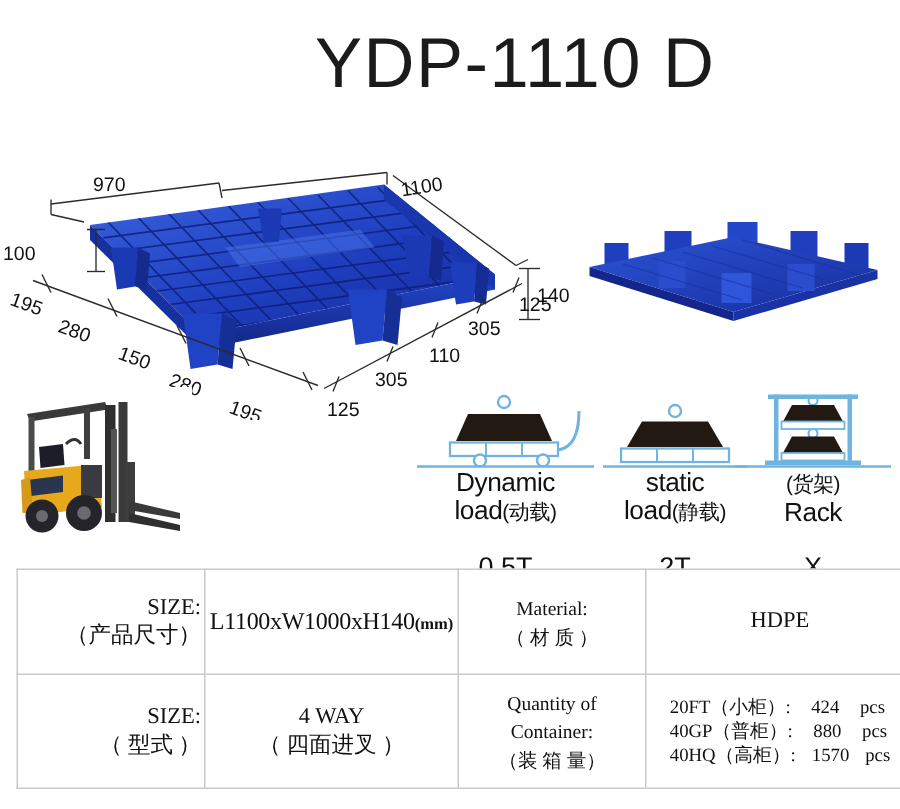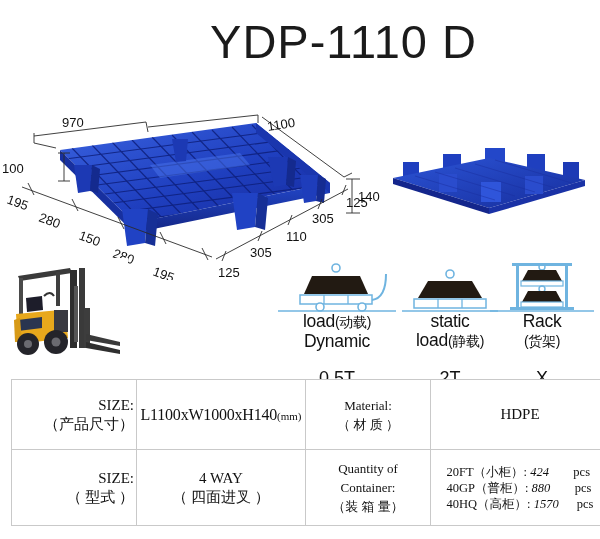--- a/index.html
+++ b/index.html
@@ -292,8 +292,8 @@
         <circle cx="84" cy="45" r="4" fill="#fff" stroke="#6fb4e0" stroke-width="1.6"></circle>
         <line x1="0" y1="49" x2="118" y2="49" stroke="#6fb4e0" stroke-width="1.6"></line>
       </svg>
+      <div class="load-label">Dynamic</div>
       <div class="load-label"><span>load</span><span class="cn">(动载)</span></div>
-      <div class="load-label">Dynamic</div>
       <div class="load-value">0.5T</div>
     </div>
 

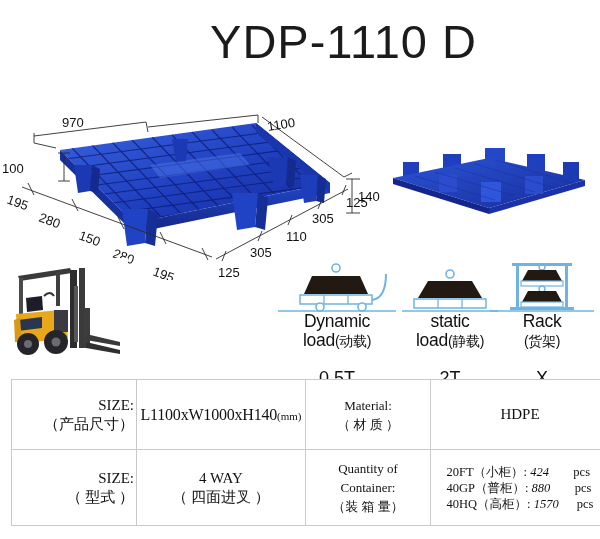--- a/index.html
+++ b/index.html
@@ -325,8 +325,8 @@
         <rect x="20" y="45" width="64" height="3" fill="#6fb4e0"></rect>
         <line x1="0" y1="49" x2="104" y2="49" stroke="#6fb4e0" stroke-width="1.6"></line>
       </svg>
+      <div class="load-label"><span class="cn">(货架)</span></div>
       <div class="load-label">Rack</div>
-      <div class="load-label"><span class="cn">(货架)</span></div>
       <div class="load-value">X</div>
     </div>
   </div>

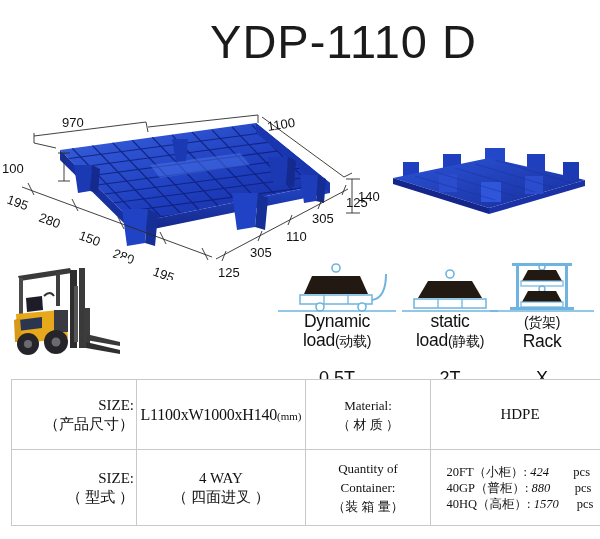--- a/index.html
+++ b/index.html
@@ -66,7 +66,7 @@
   .lbl{font-size:15px;line-height:19px;text-align:right;}
   .val{font-size:15px;line-height:19px;}
   .val-size{font-size:16px;letter-spacing:-0.2px;}
-  .val-sub{font-size:11px;}
+  .val-sub{font-size:11px;font-weight:bold;}
   .qty-lines{
     font-size:12.5px;line-height:16px;text-align:left;
     display:inline-block;white-space:pre;

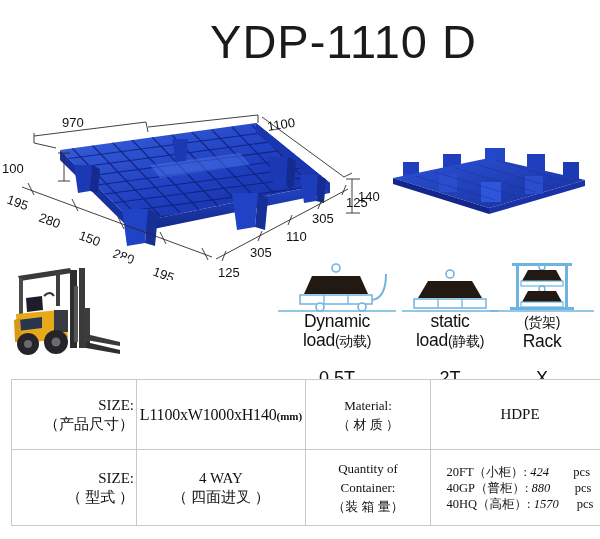--- a/index.html
+++ b/index.html
@@ -78,7 +78,7 @@
   .c2{width:164px;}
   .c3{width:120px;}
   .c4{width:174px;}
-  .num{display:inline-block;width:40px;text-align:left;font-style:italic;}
+  .num{display:inline-block;width:40px;text-align:center;}
 </style>
 </head>
 <body>

